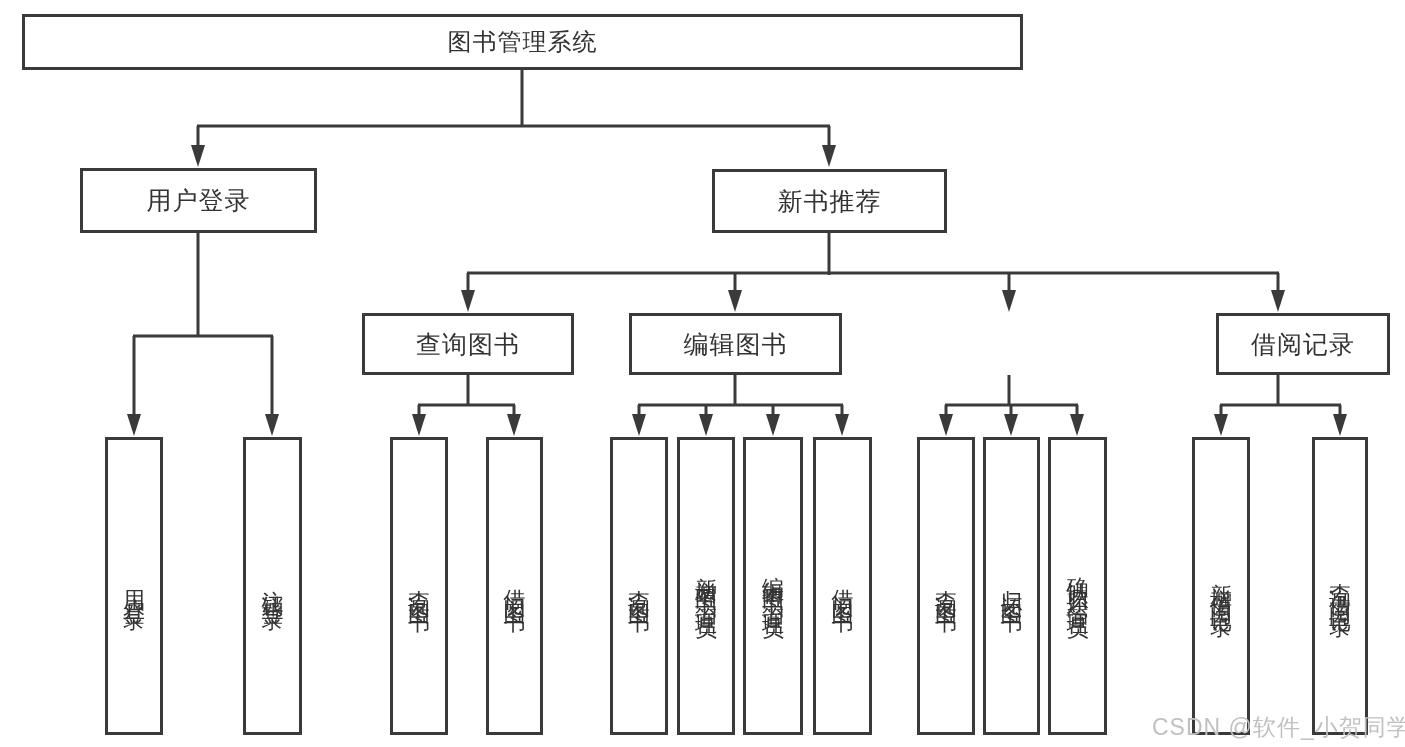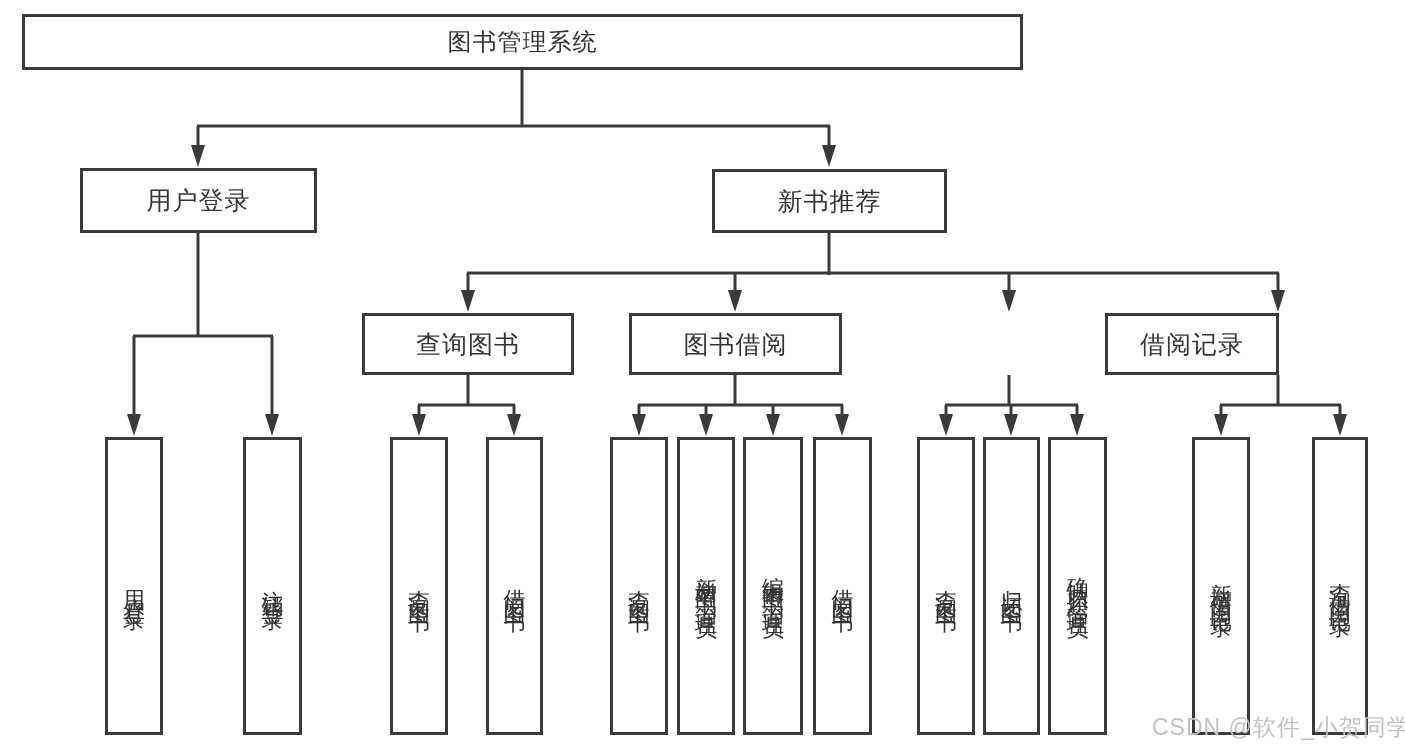--- a/index.html
+++ b/index.html
@@ -92,7 +92,7 @@
   <div class="node" style="left:712px;top:169px;width:235px;height:64px">新书推荐</div>
 
   <div class="node" style="left:362px;top:313px;width:212px;height:62px">查询图书</div>
-  <div class="node" style="left:629px;top:313px;width:213px;height:62px">图书借阅</div>
+  <div class="node" style="left:629px;top:313px;width:213px;height:62px">编辑图书</div>
   <div class="node" style="left:1105px;top:313px;width:174px;height:62px">借阅记录</div>
 
   <div class="vnode" style="left:105px;top:437px;width:58px;height:298px">用户登录</div>

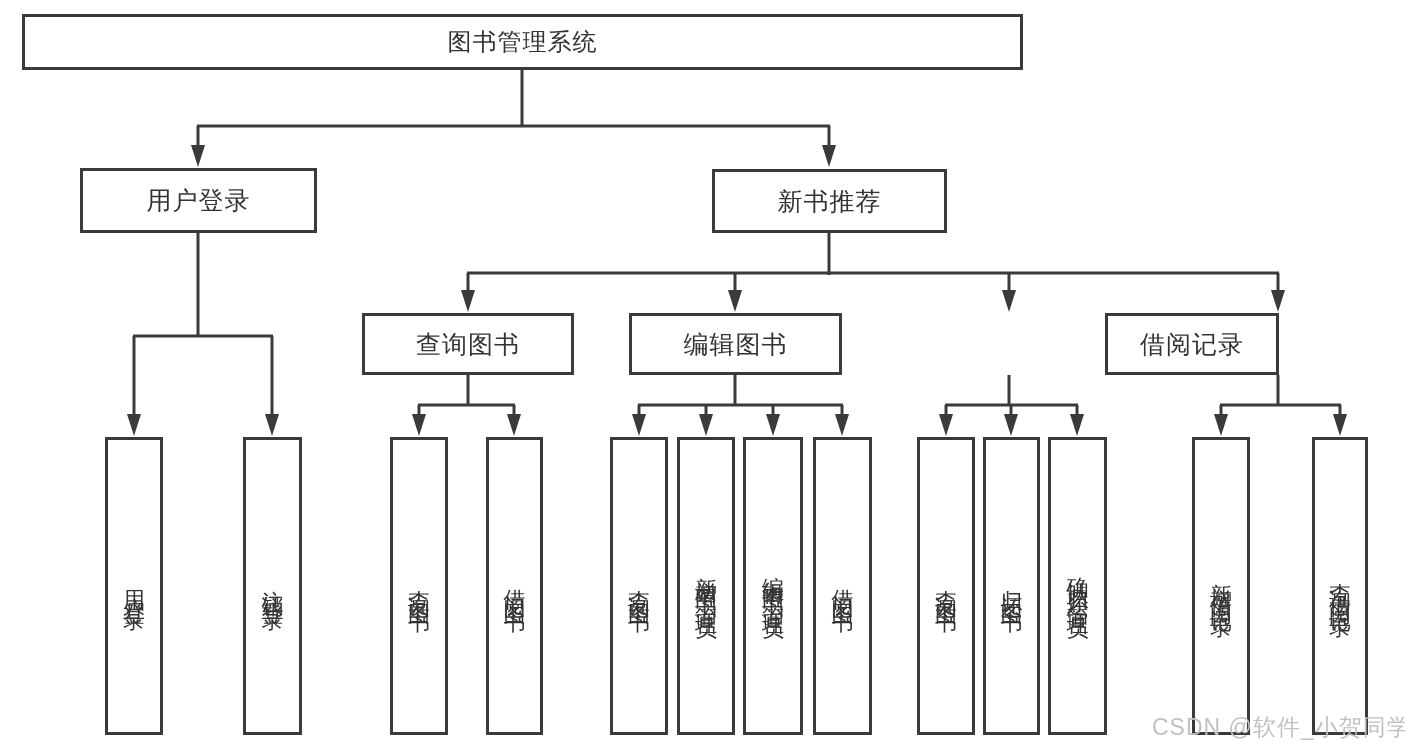--- a/index.html
+++ b/index.html
@@ -93,7 +93,7 @@
 
   <div class="node" style="left:362px;top:313px;width:212px;height:62px">查询图书</div>
   <div class="node" style="left:629px;top:313px;width:213px;height:62px">编辑图书</div>
-  <div class="node" style="left:1105px;top:313px;width:174px;height:62px">借阅记录</div>
+  <div class="node" style="left:1216px;top:313px;width:174px;height:62px">借阅记录</div>
 
   <div class="vnode" style="left:105px;top:437px;width:58px;height:298px">用户登录</div>
   <div class="vnode" style="left:243px;top:437px;width:59px;height:298px">注销登录</div>

